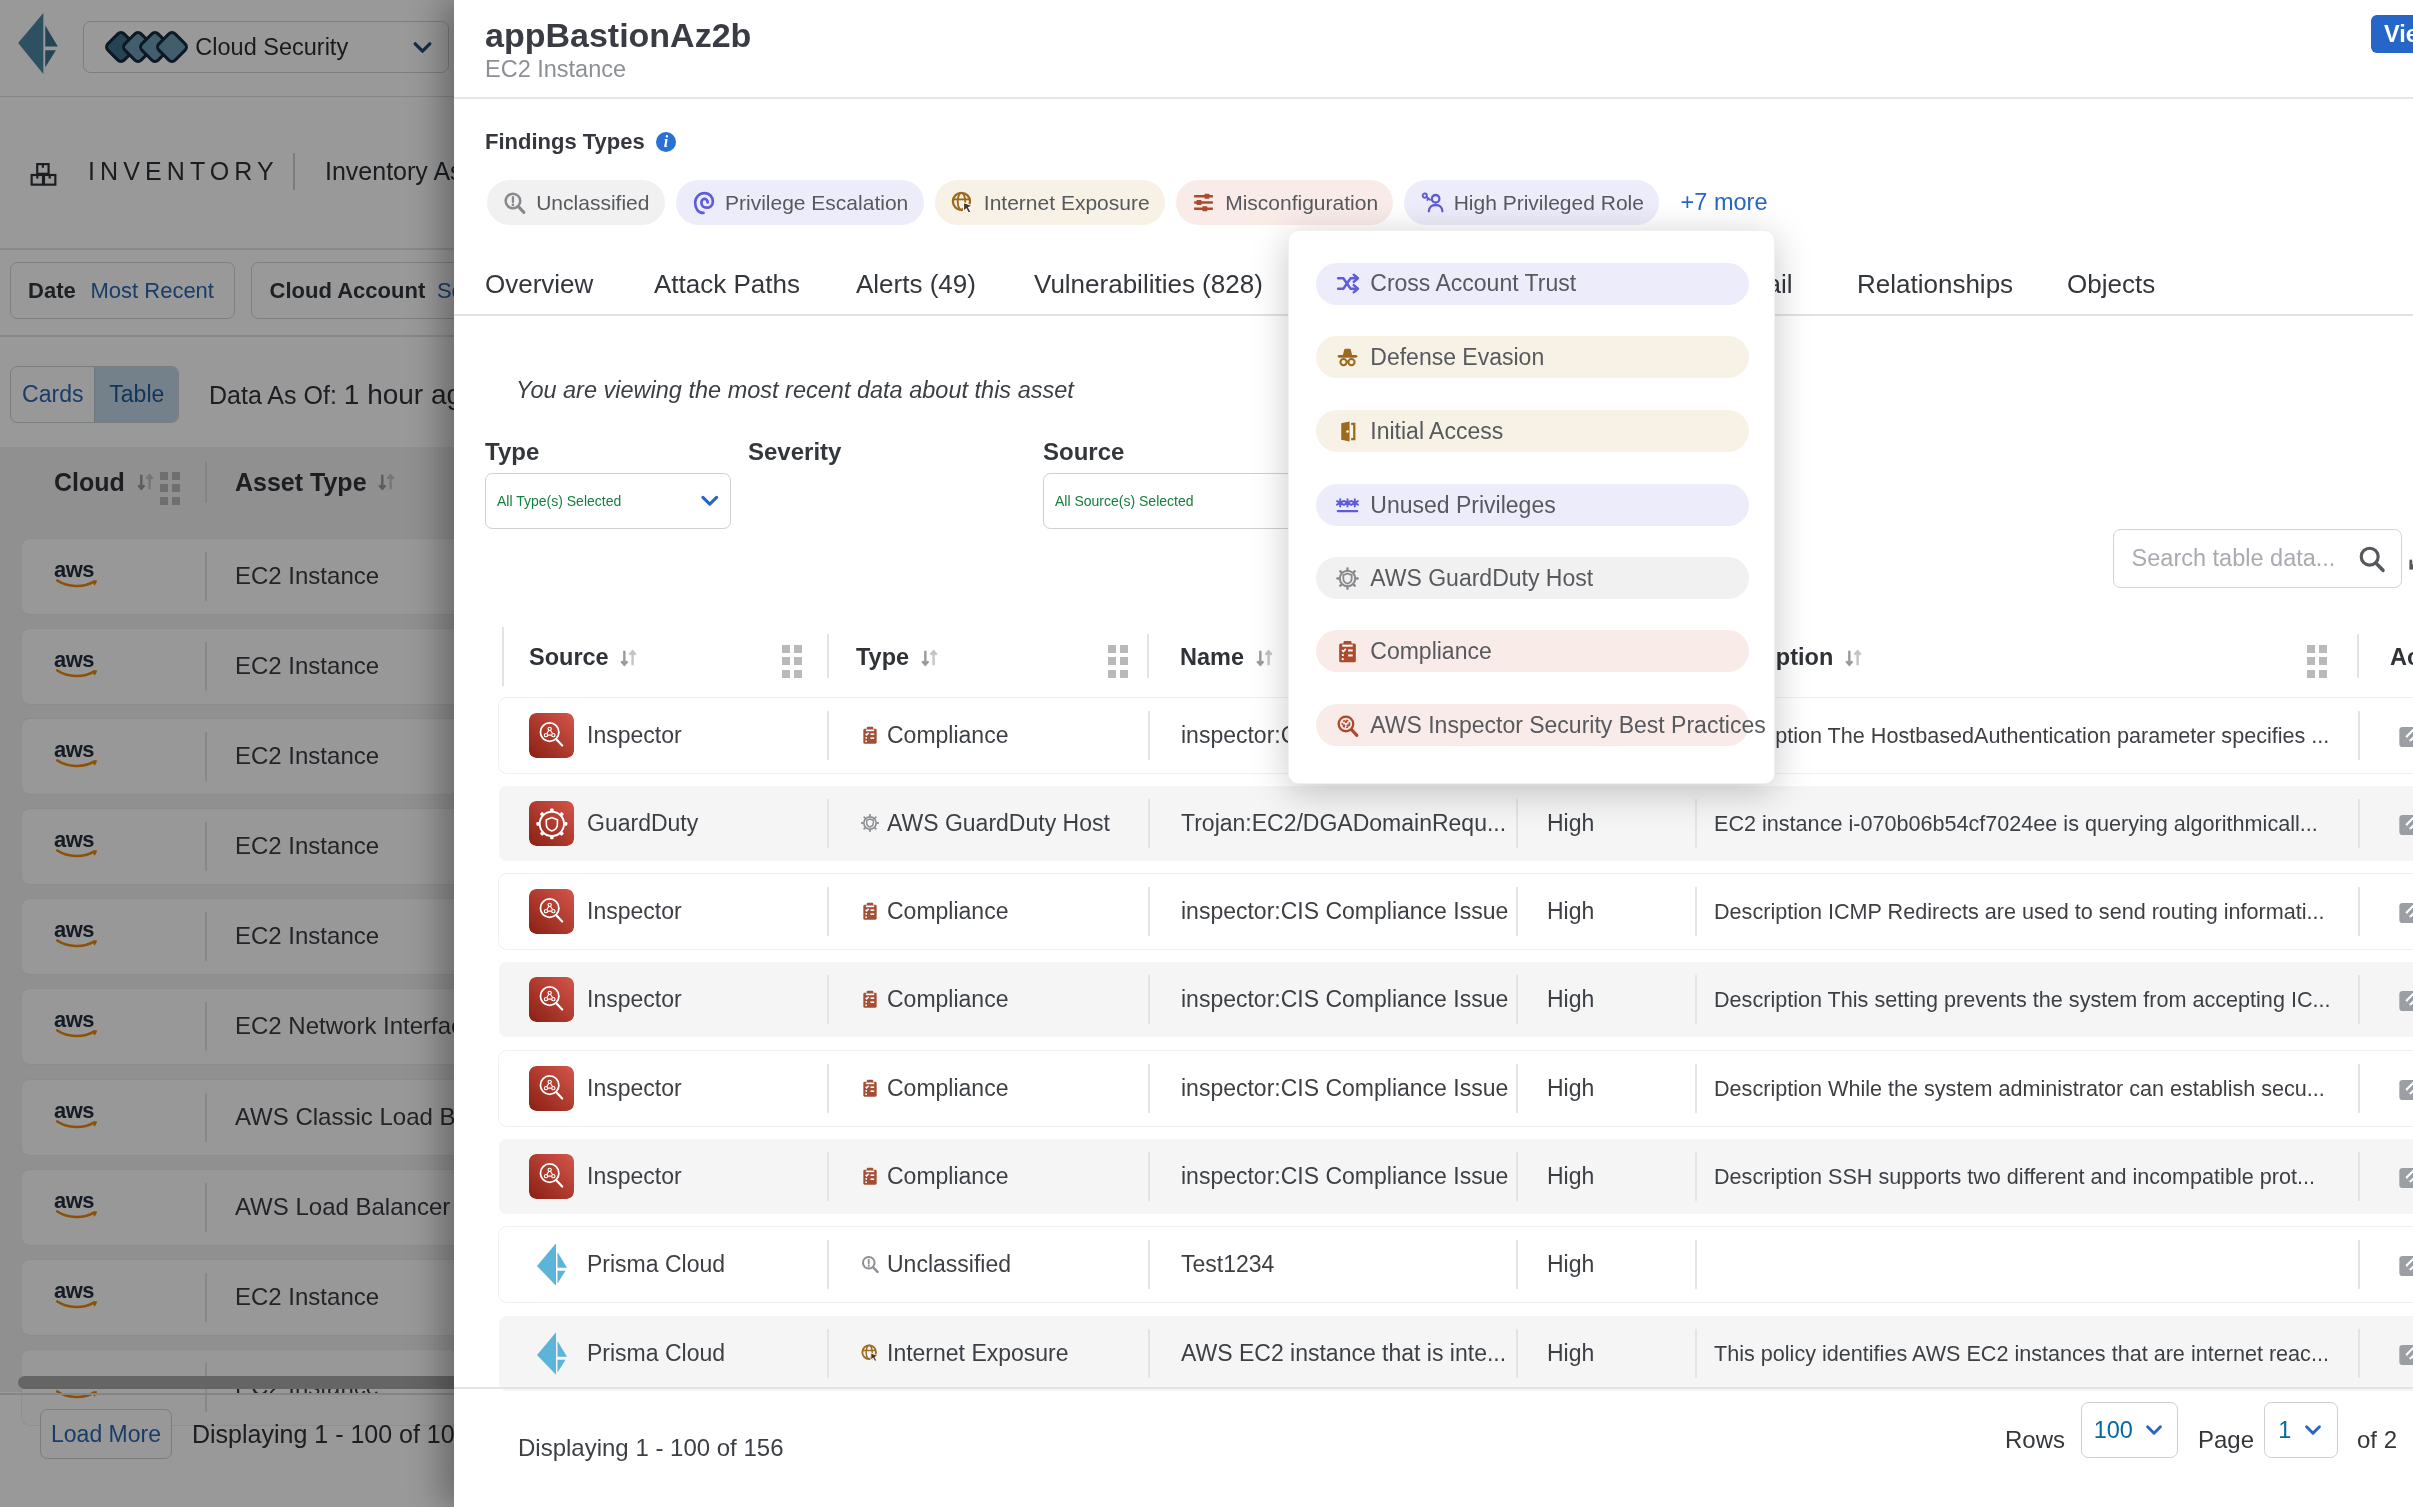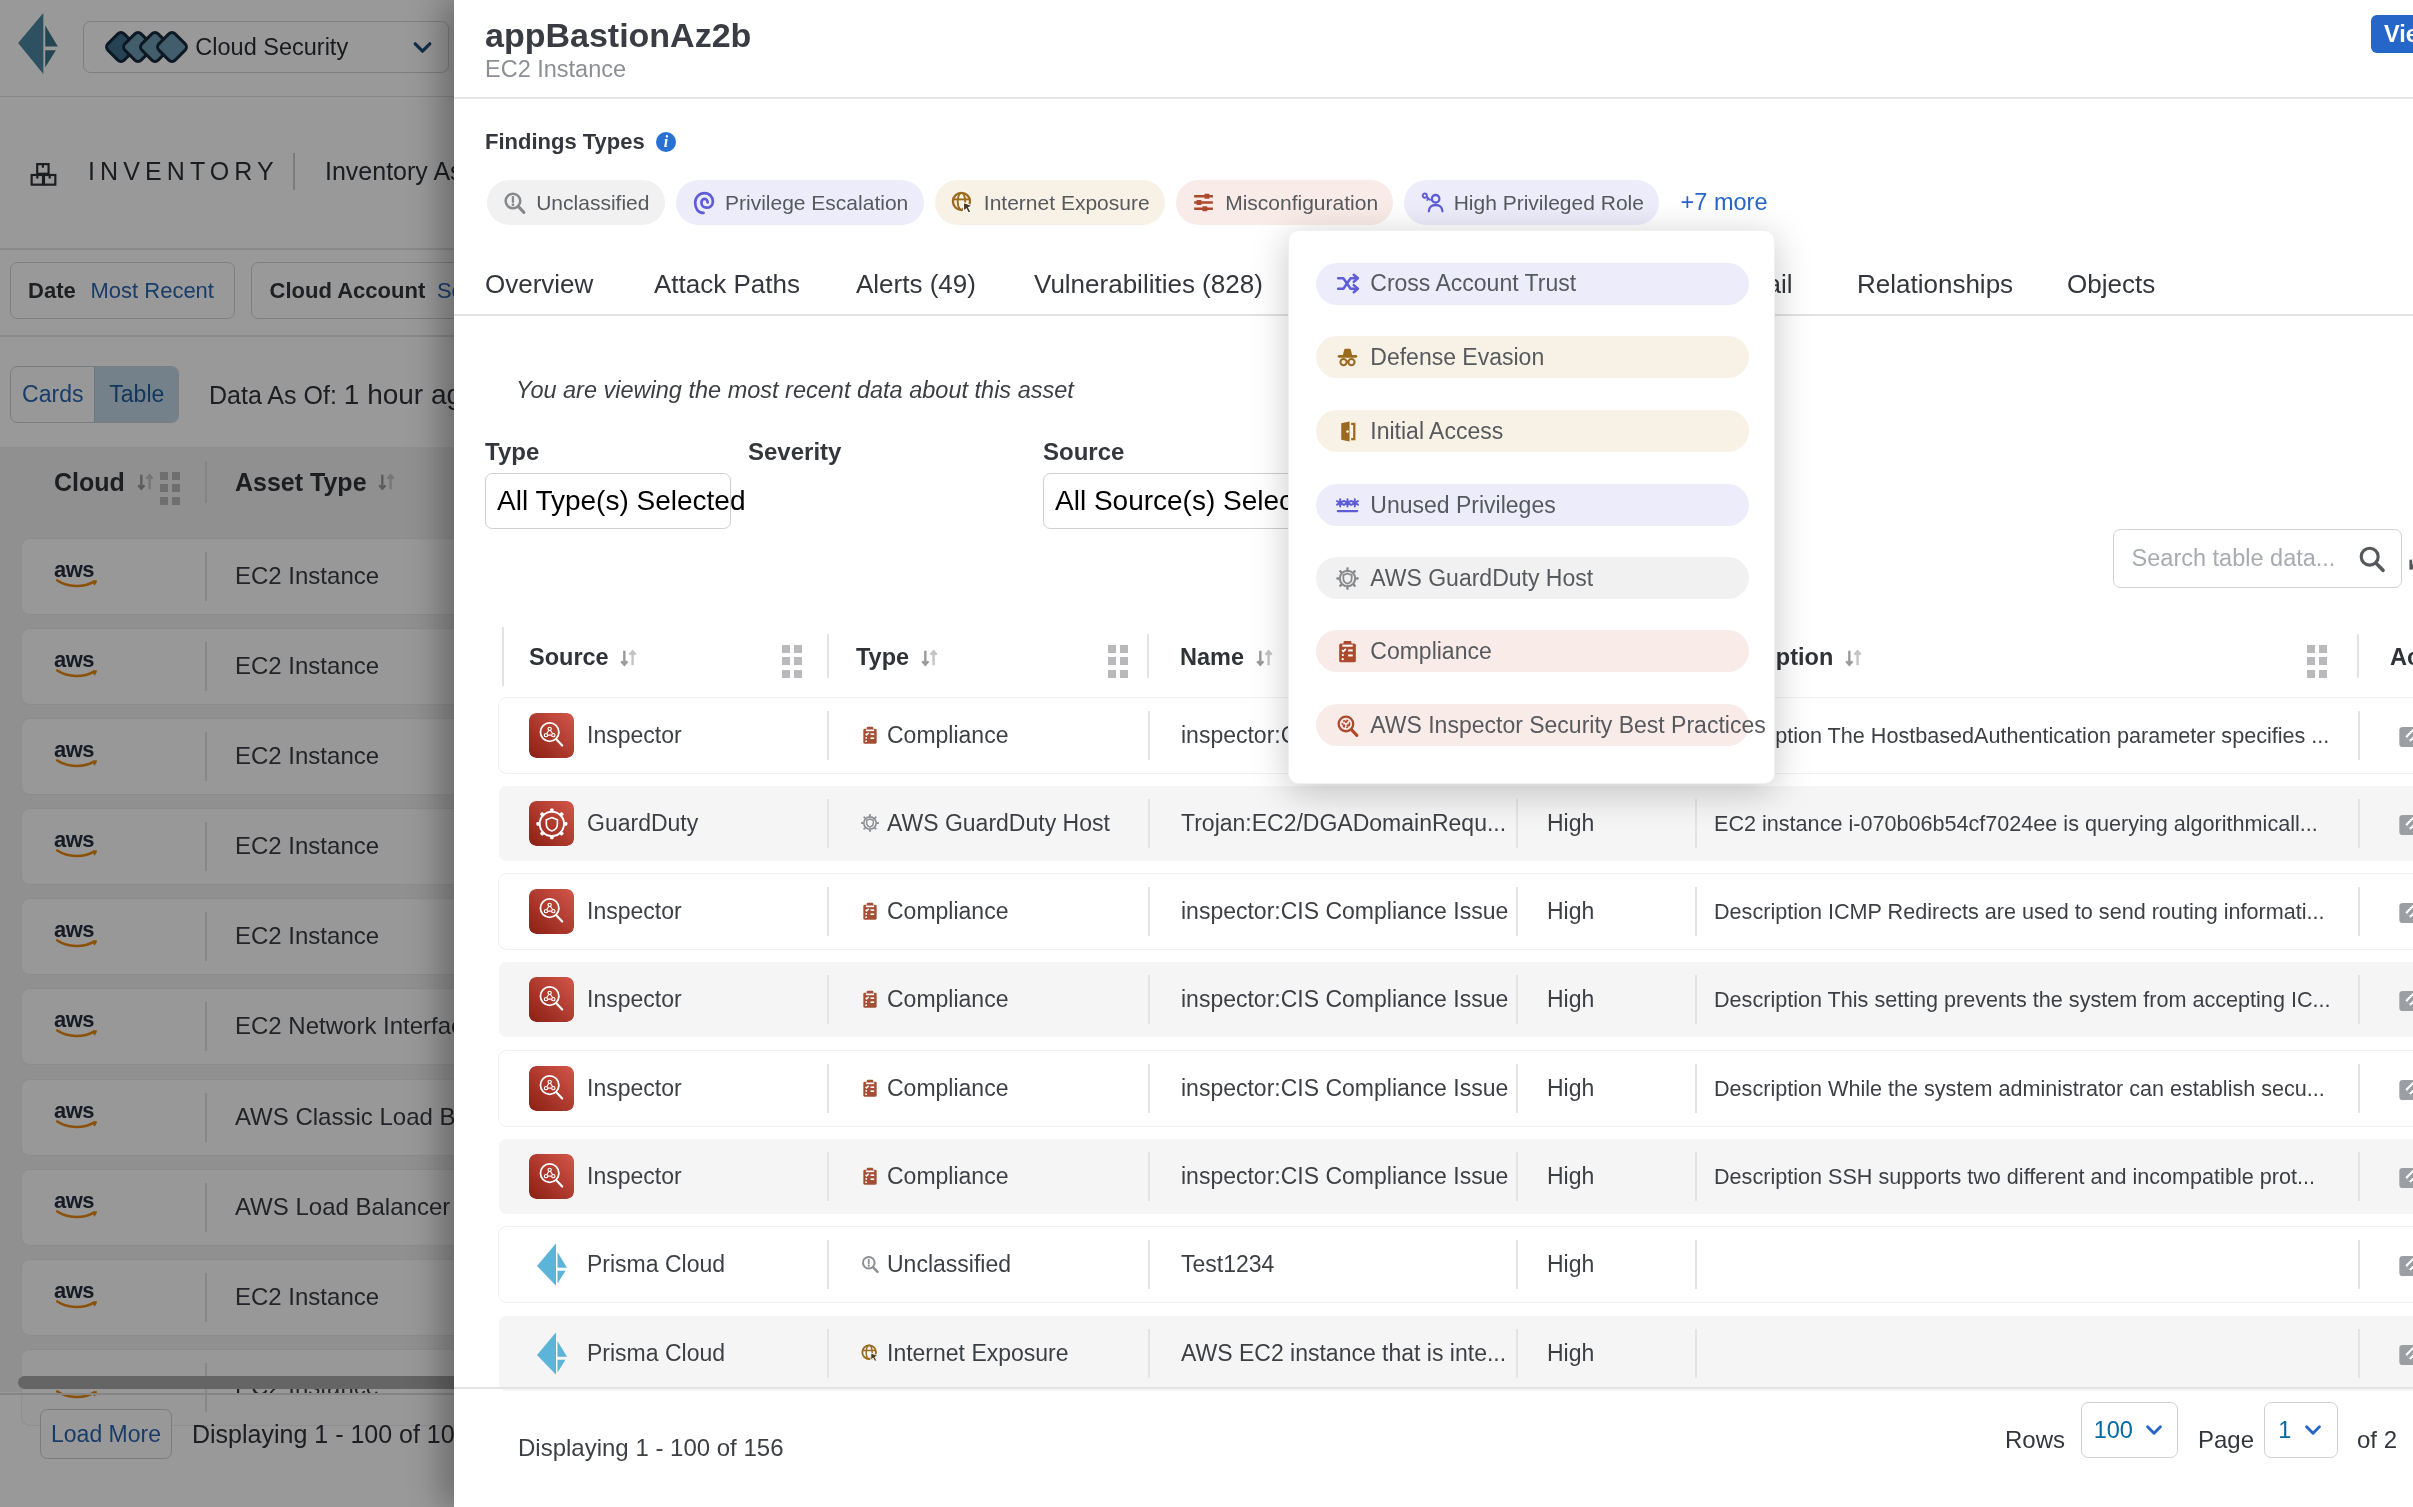--- a/index.html
+++ b/index.html
@@ -55,7 +55,7 @@
   #p-note { position:absolute; left:62px; top:377px; font-style:italic; font-size:23.5px; color:#3b3e43; }
   .p-flabel { position:absolute; top:438px; font-size:24px; font-weight:700; color:#33373c; }
   .selbox { position:absolute; top:473px; height:56px; border:1.5px solid #cfcfcf; border-radius:7.3px; background:#fff; display:flex; align-items:center; justify-content:space-between; padding:0 8.8px 0 11px; }
-  .selbox .val { color:#000000; font-size:28px; font-weight:400; white-space:nowrap; }
+  .selbox .val { color:#15803d; font-size:14px; font-weight:400; white-space:nowrap; }
   #searchbox { position:absolute; left:1659px; top:529px; width:289px; height:59px; border:1.5px solid #d2d2d2; border-radius:7.3px; display:flex; align-items:center; padding:0 14.7px 0 17.6px; justify-content:space-between; background:#fff; }
   #searchbox .ph { color:#a8abb0; font-size:23.5px; white-space:nowrap; overflow:hidden; border:none; outline:none; width:220px; font-family:inherit; background:transparent; }
   #searchbox .ph::placeholder { color:#a8abb0; opacity:1; }

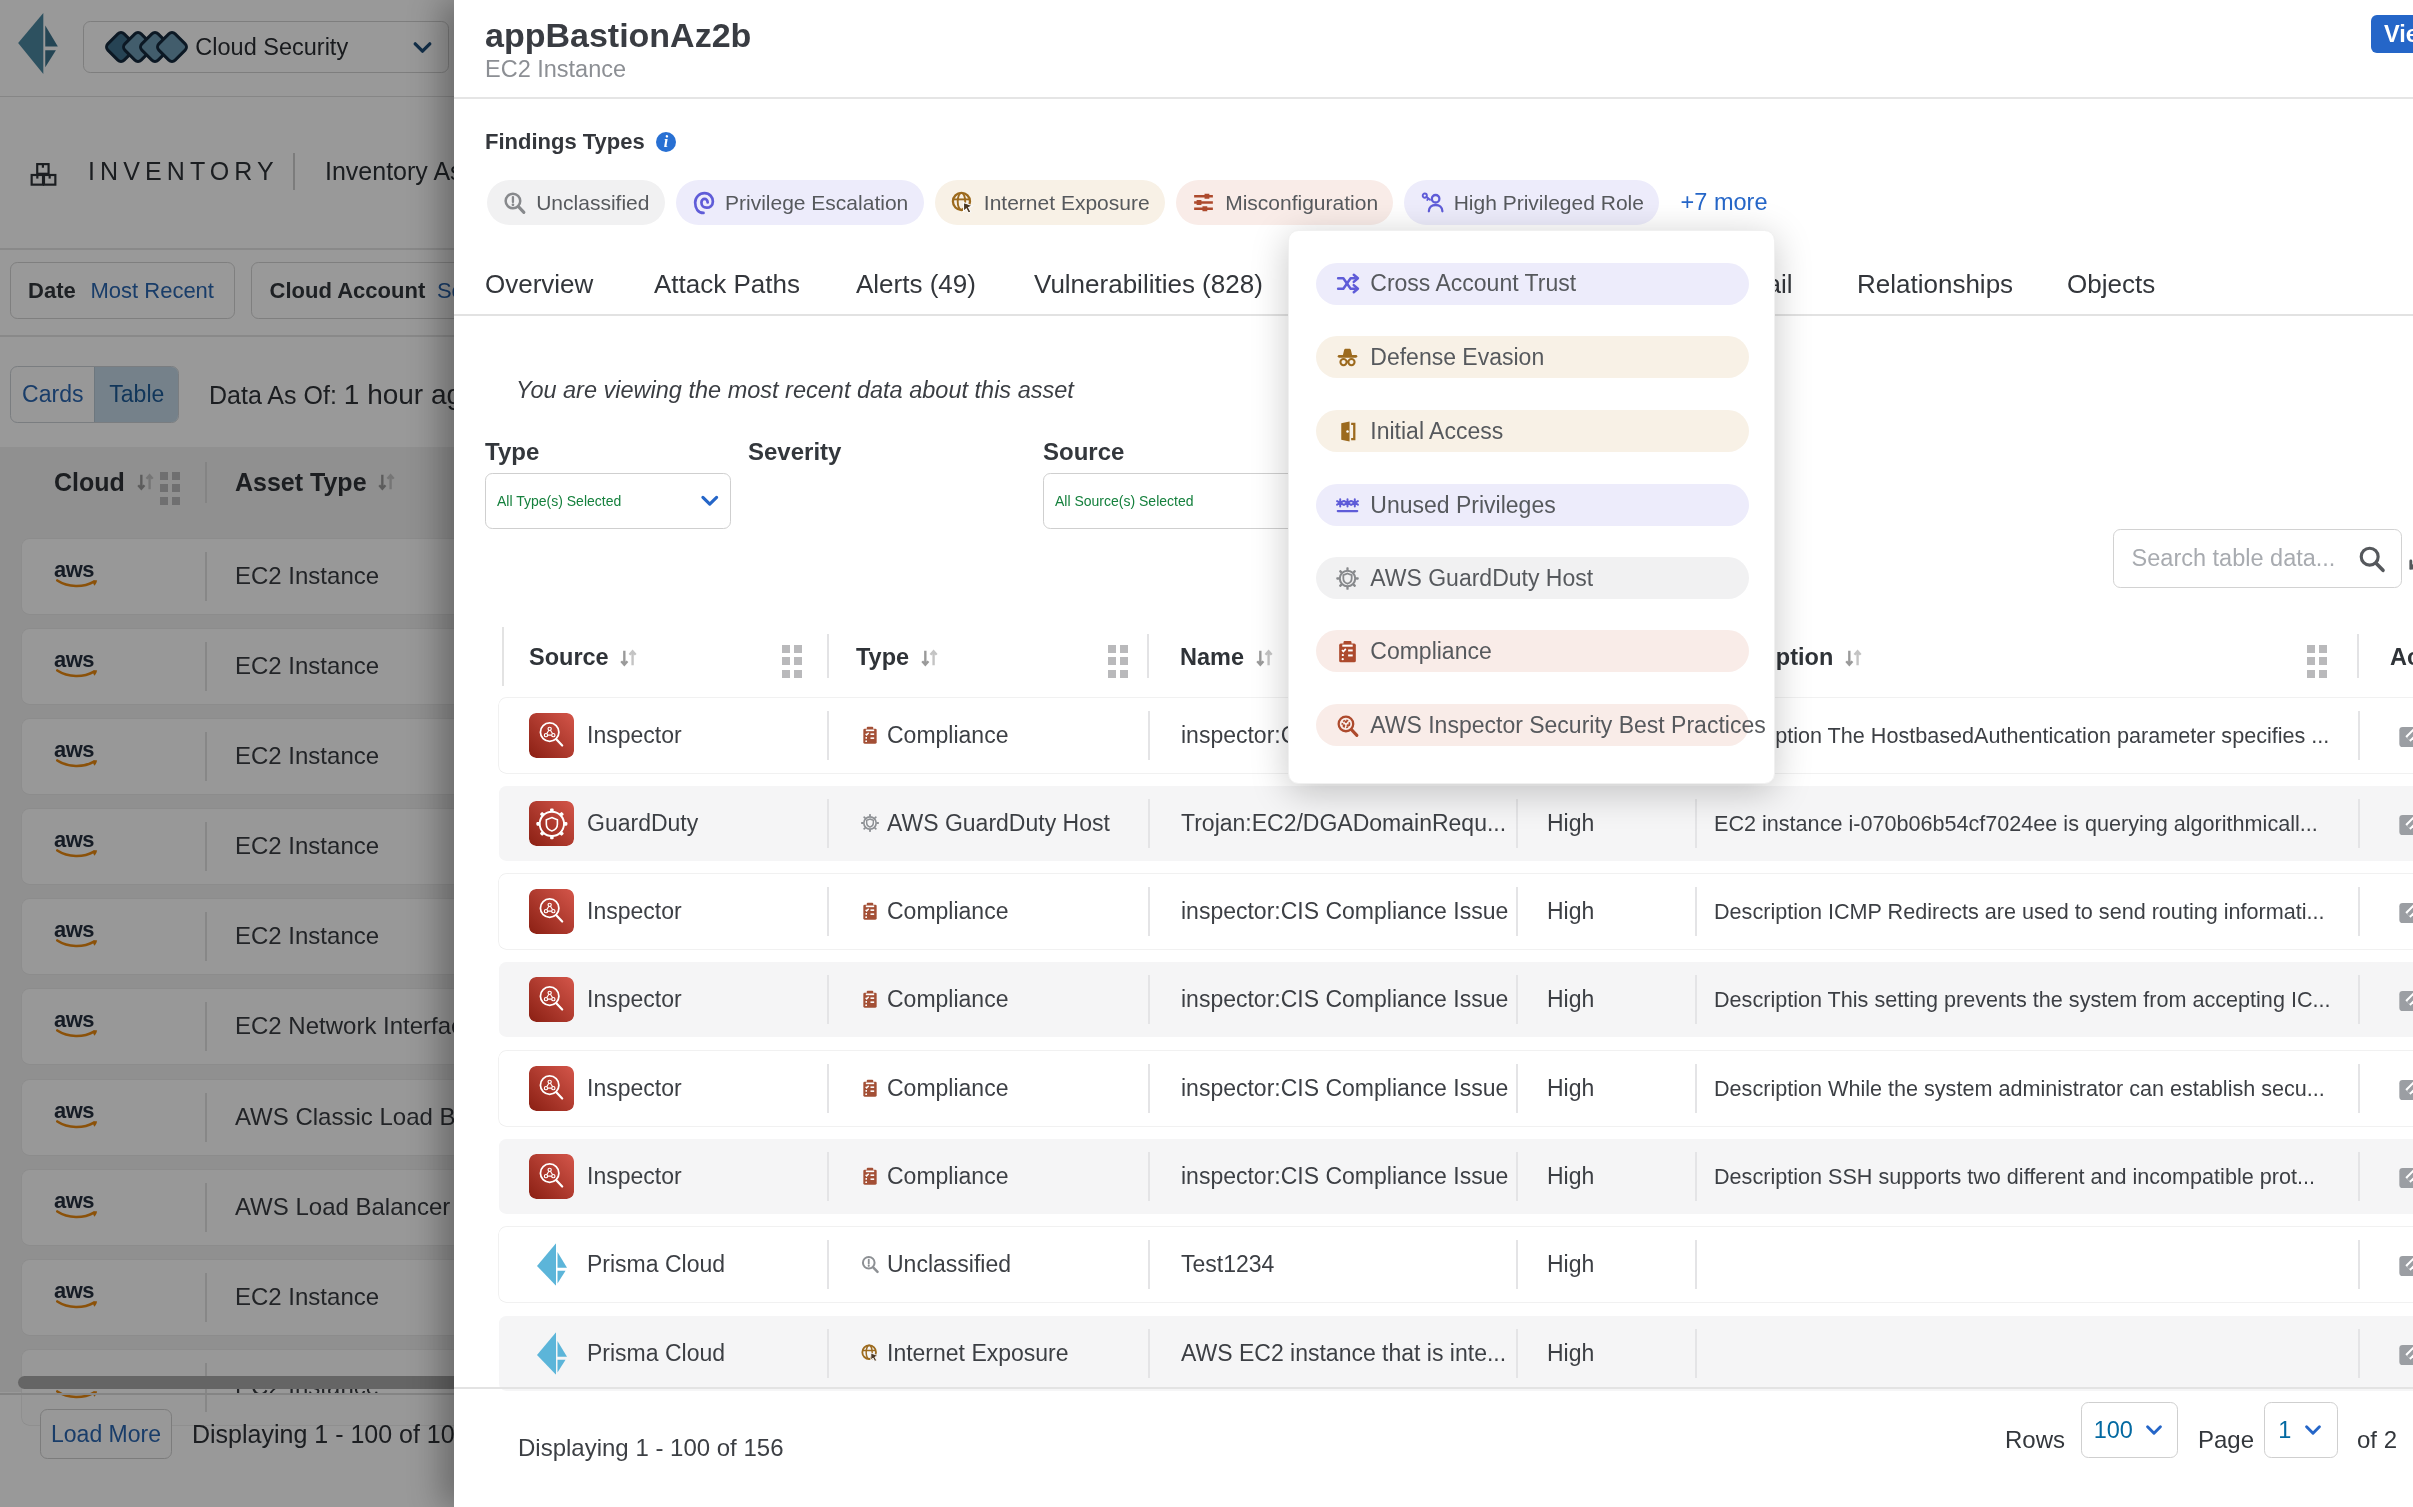--- a/index.html
+++ b/index.html
@@ -649,6 +649,7 @@
         <span class="cdiv" style="left:1017px;"></span>
         <span class="sev">High</span>
         <span class="cdiv" style="left:1196px;"></span>
+        <span class="dsc">This policy identifies AWS EC2 instances that are internet reac...</span>
         <span class="cdiv" style="left:1859px;"></span>
         <span class="act"><svg width="32" height="32" viewBox="0 0 24 24" fill="none" style="">
             <use href="#sym6"></use>

